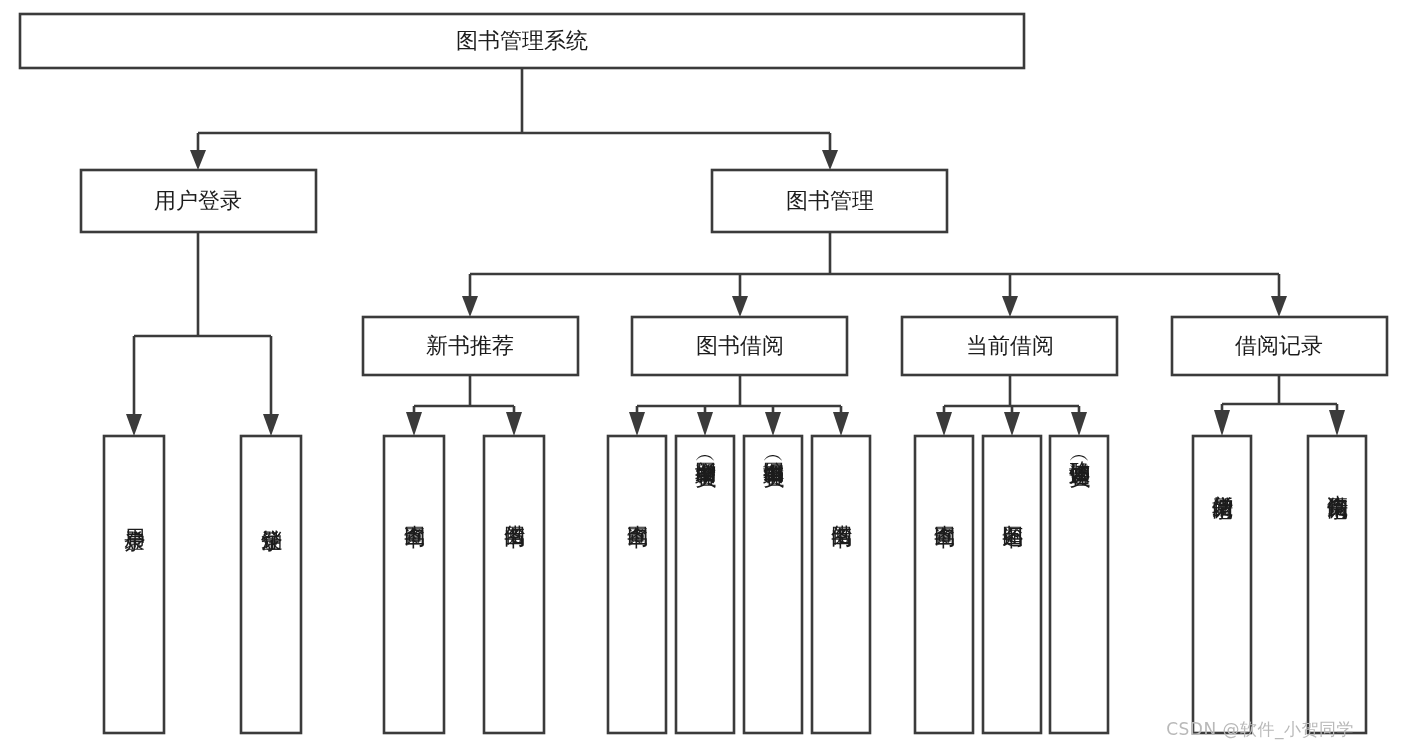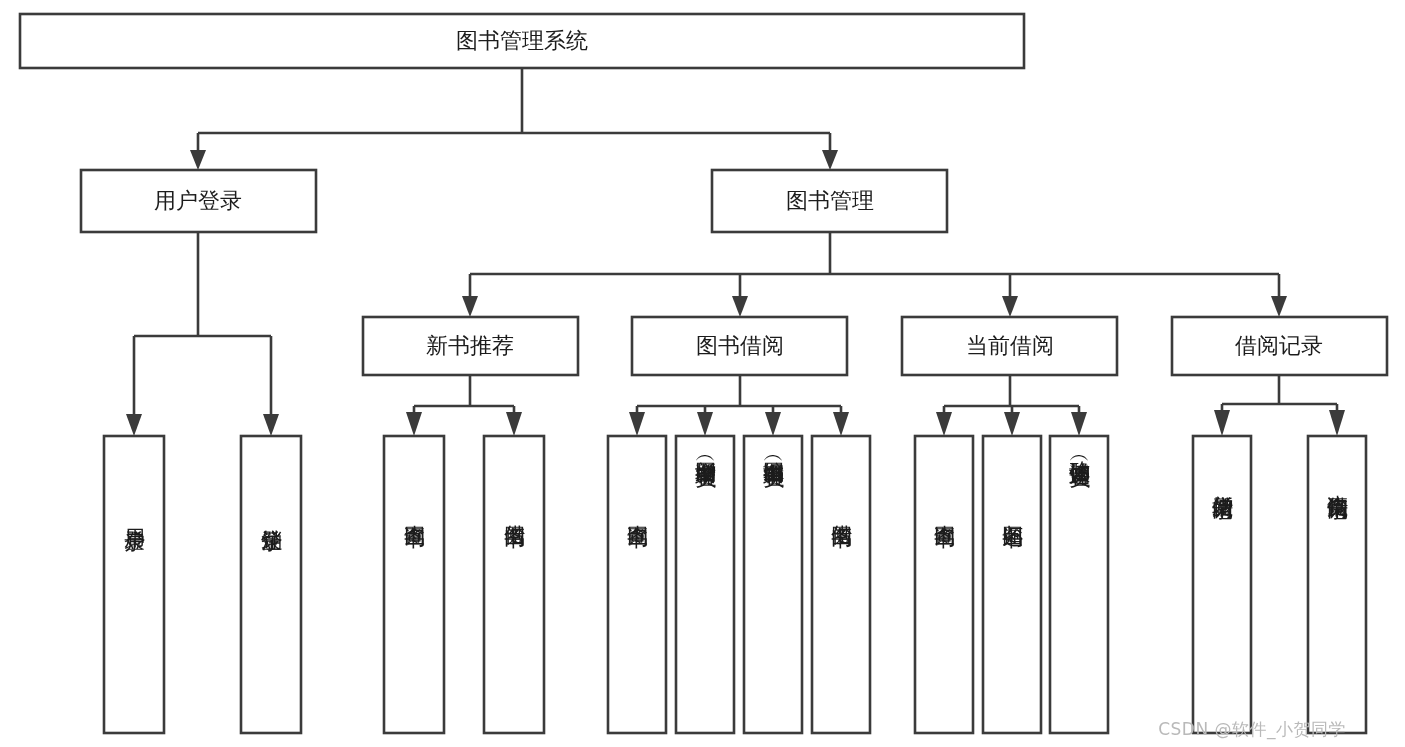--- a/index.html
+++ b/index.html
@@ -74,7 +74,7 @@
   }
   .watermark {
     position: absolute;
-    right: 20px;
+    right: 12px;
     bottom: 6px;
     font-family: "DejaVu Sans", "Liberation Sans", sans-serif;
     font-size: 17px;

